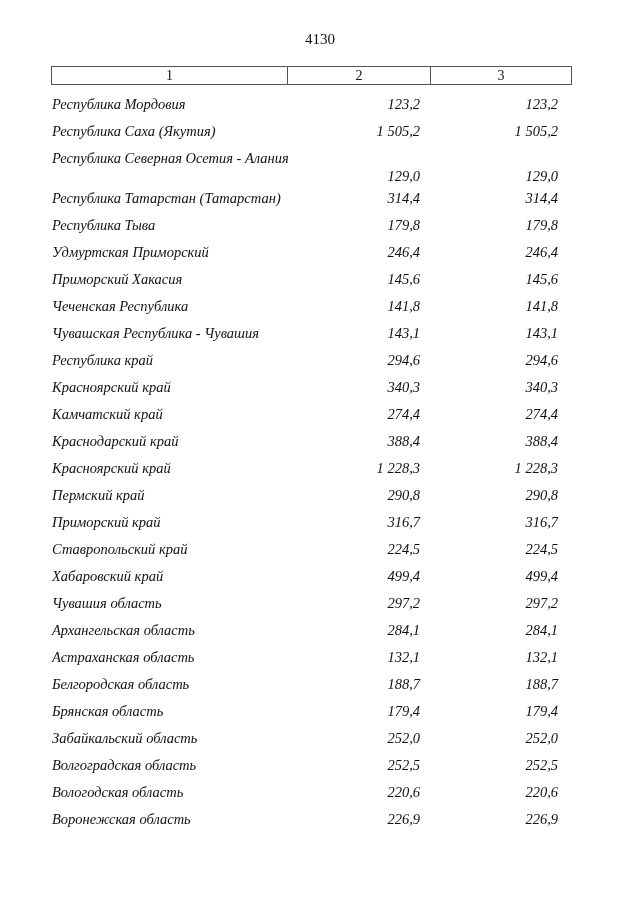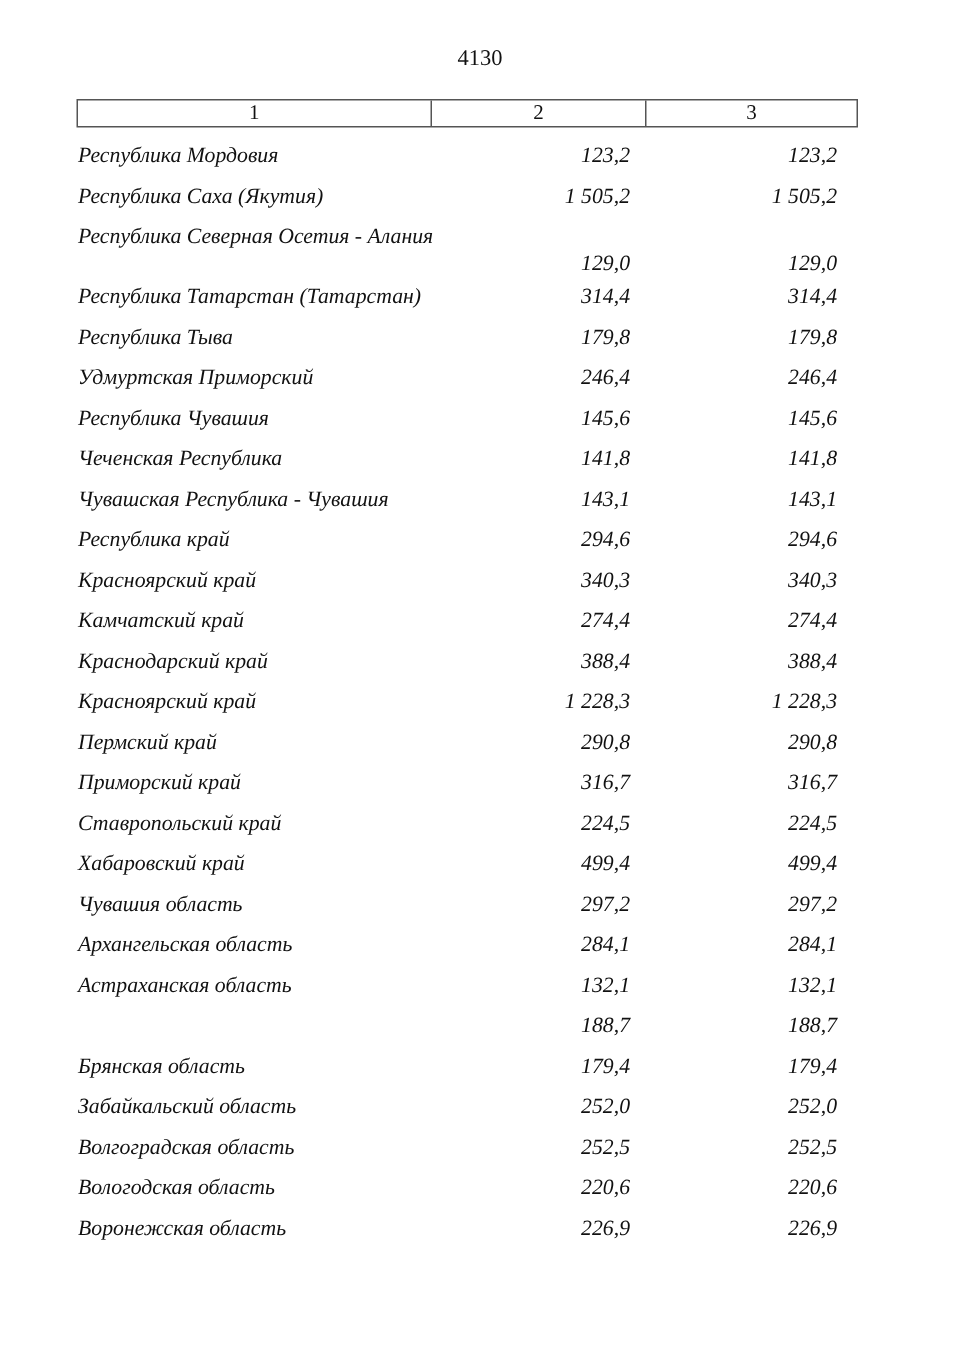--- a/index.html
+++ b/index.html
@@ -82,7 +82,7 @@
       <div class="v v3">246,4</div>
     </div>
     <div class="row">
-      <div class="name">Республика Чувашия</div>
+      <div class="name">Приморский Хакасия</div>
       <div class="v v2">145,6</div>
       <div class="v v3">145,6</div>
     </div>

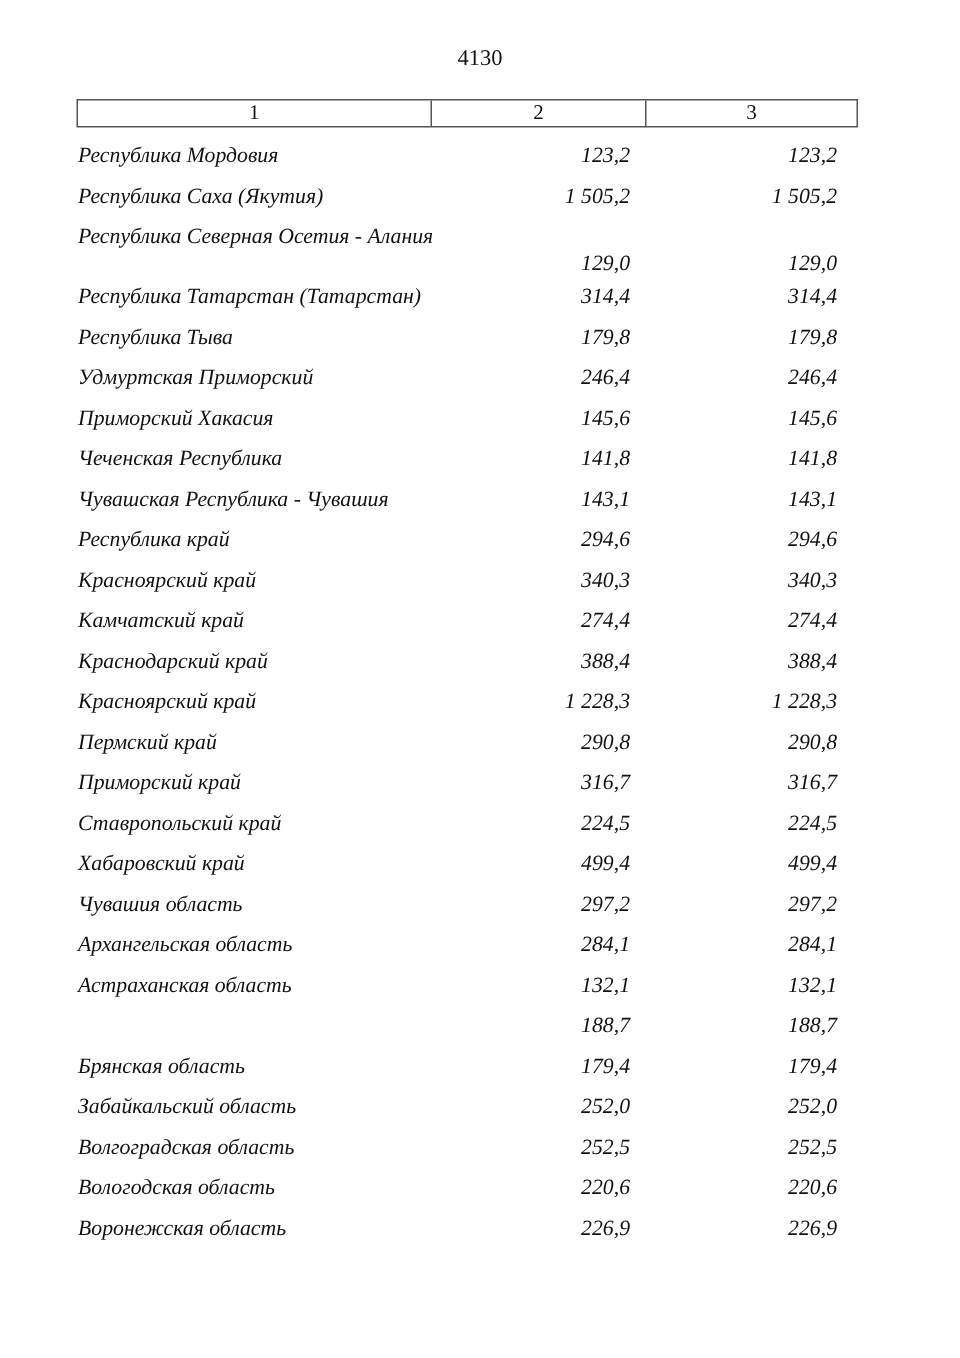--- a/index.html
+++ b/index.html
@@ -157,6 +157,7 @@
       <div class="v v3">132,1</div>
     </div>
     <div class="row">
+      <div class="name">Белгородская область</div>
       <div class="v v2">188,7</div>
       <div class="v v3">188,7</div>
     </div>

